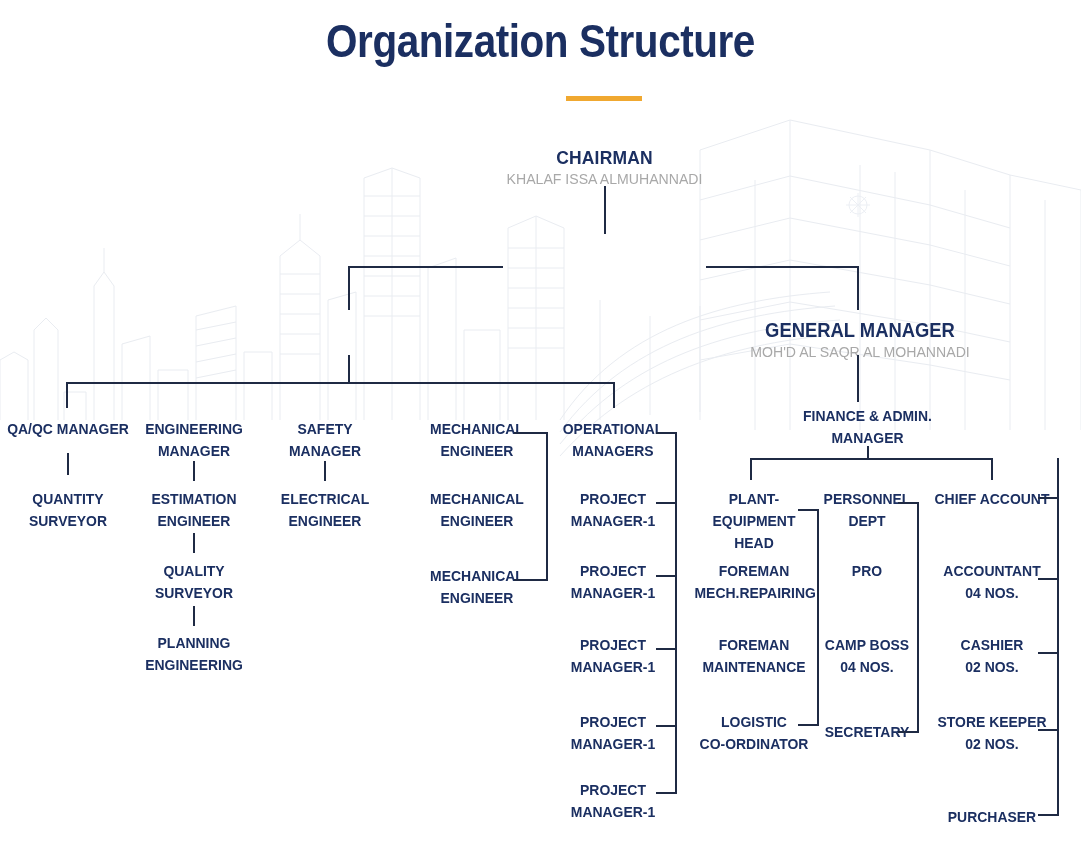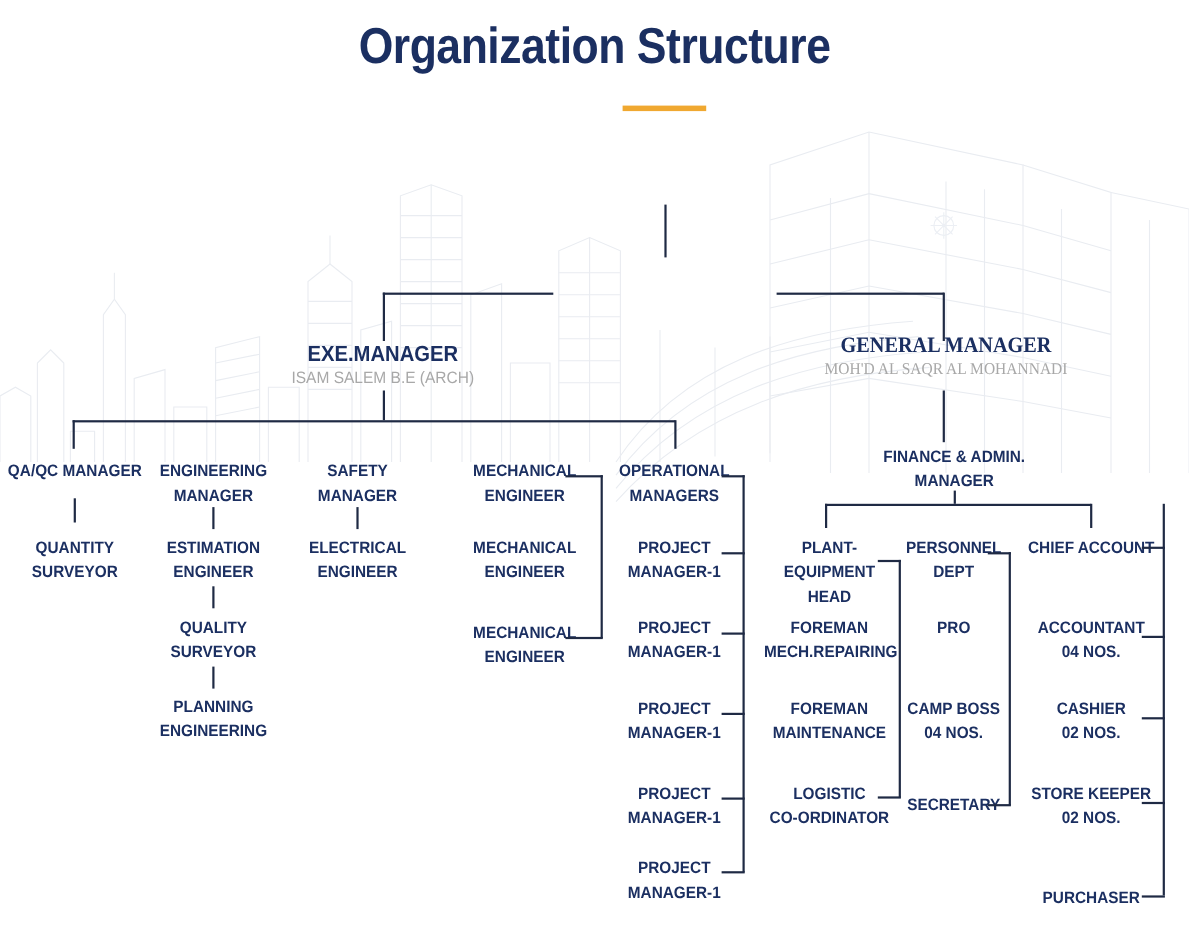--- a/index.html
+++ b/index.html
@@ -117,6 +117,10 @@
   <div class="title">Organization Structure</div>
   <div class="title-rule"></div>
 
+  <div class="node t-big" style="left:434px;top:147px;width:341px;">
+    <div class="role">CHAIRMAN</div>
+    <div class="person">KHALAF ISSA ALMUHANNADI</div>
+  </div>
 
 
   <div class="node t-mid" style="left:208px;top:311px;width:280px;">

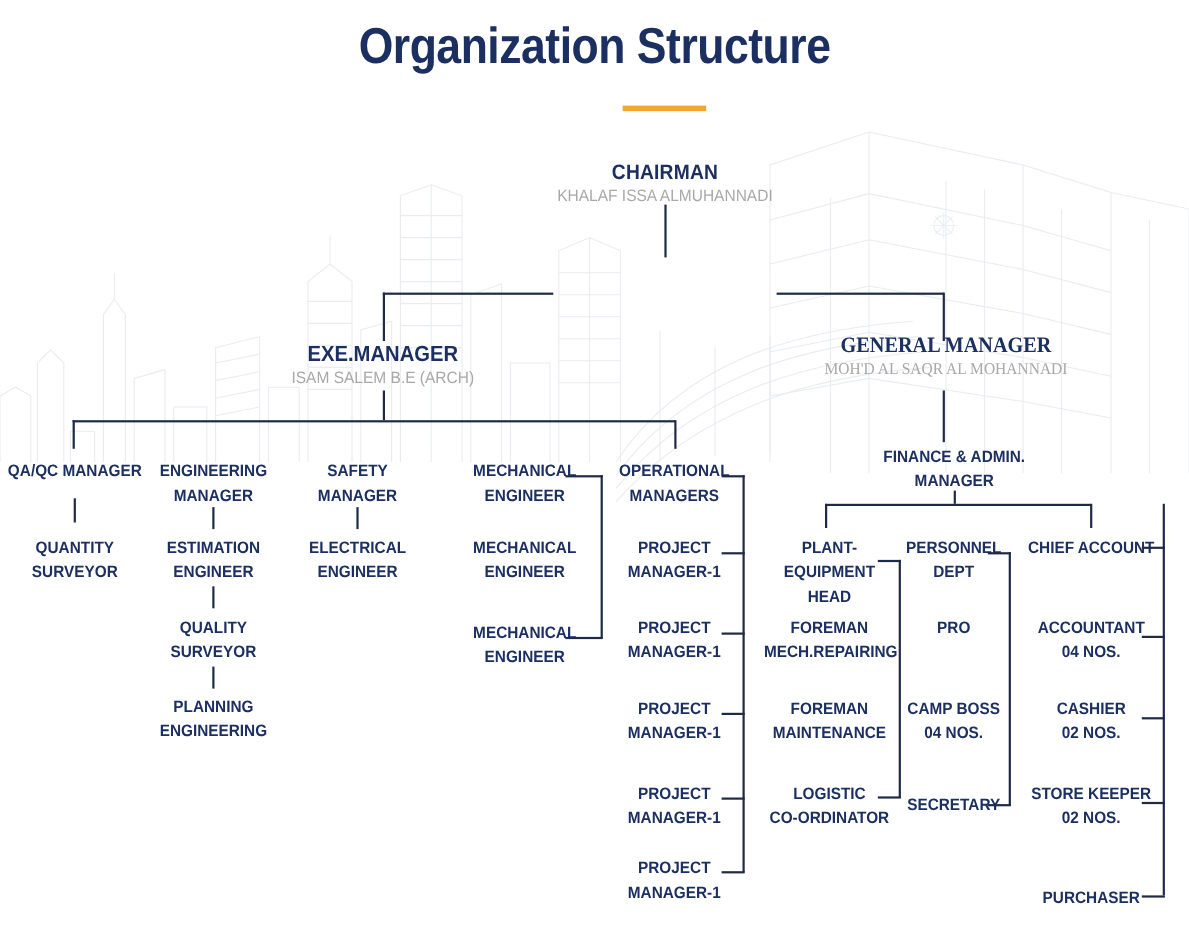--- a/index.html
+++ b/index.html
@@ -123,10 +123,6 @@
   </div>
 
 
-  <div class="node t-mid" style="left:208px;top:311px;width:280px;">
-    <div class="role">EXE.MANAGER</div>
-    <div class="person">ISAM SALEM B.E (ARCH)</div>
-  </div>
 
   <div class="node t-mid" style="left:720px;top:303px;width:280px;font-family:Liberation Serif, serif;">
     <div class="role">GENERAL MANAGER</div>

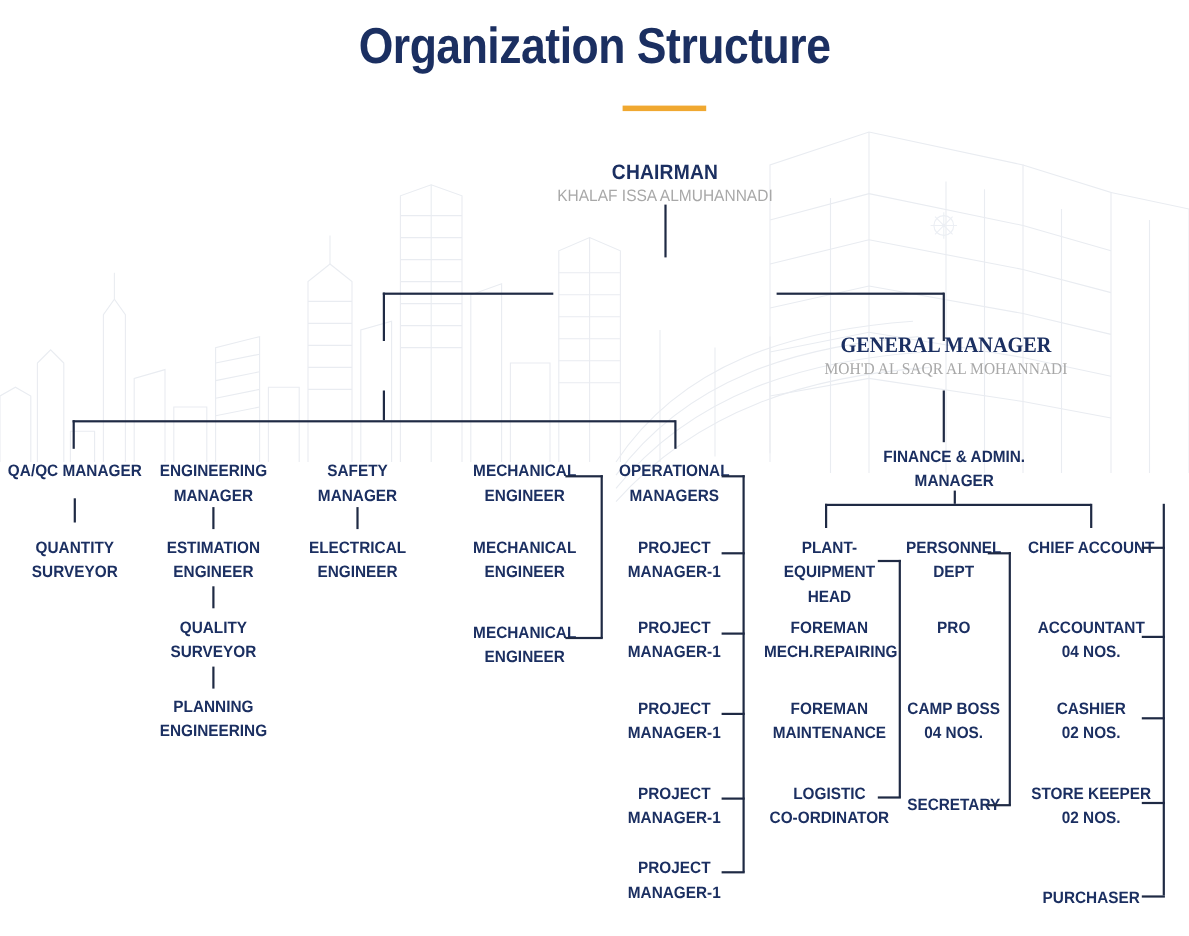--- a/index.html
+++ b/index.html
@@ -124,7 +124,7 @@
 
 
 
-  <div class="node t-mid" style="left:720px;top:303px;width:280px;font-family:Liberation Serif, serif;">
+  <div class="node t-mid" style="left:720px;top:319px;width:280px;">
     <div class="role">GENERAL MANAGER</div>
     <div class="person">MOH'D AL SAQR AL MOHANNADI</div>
   </div>

